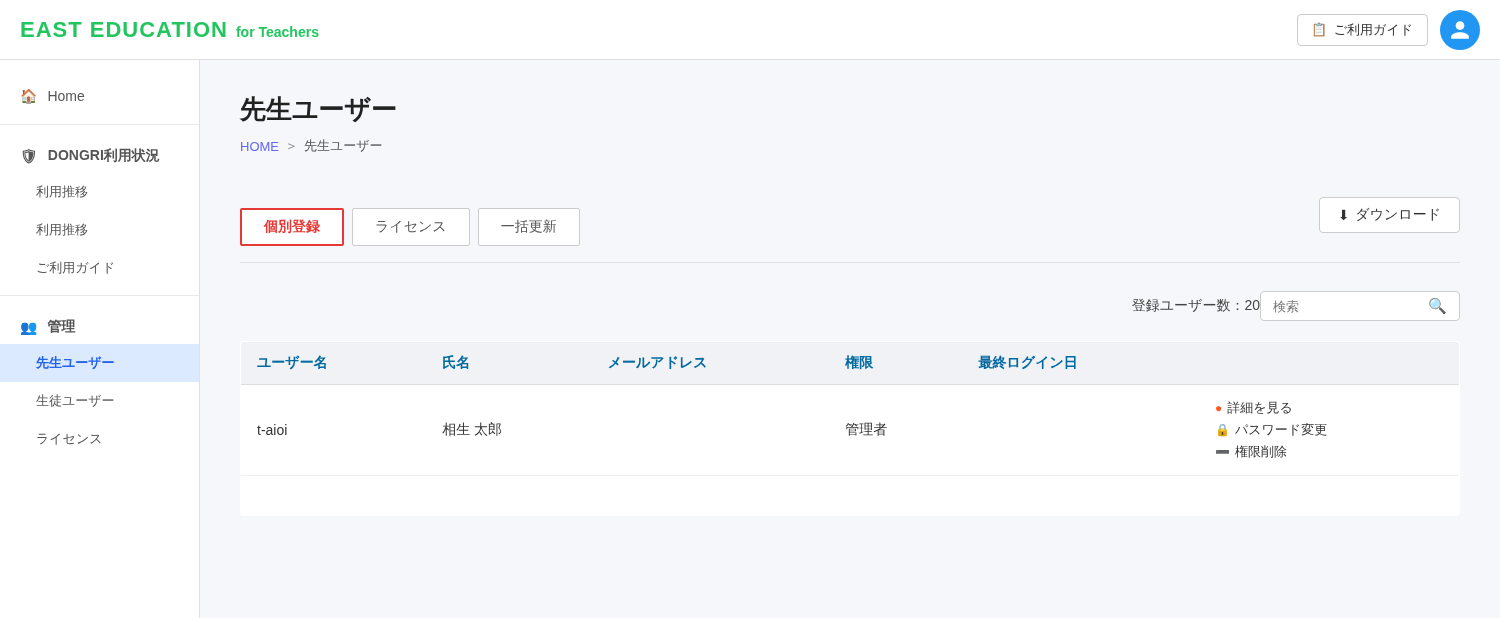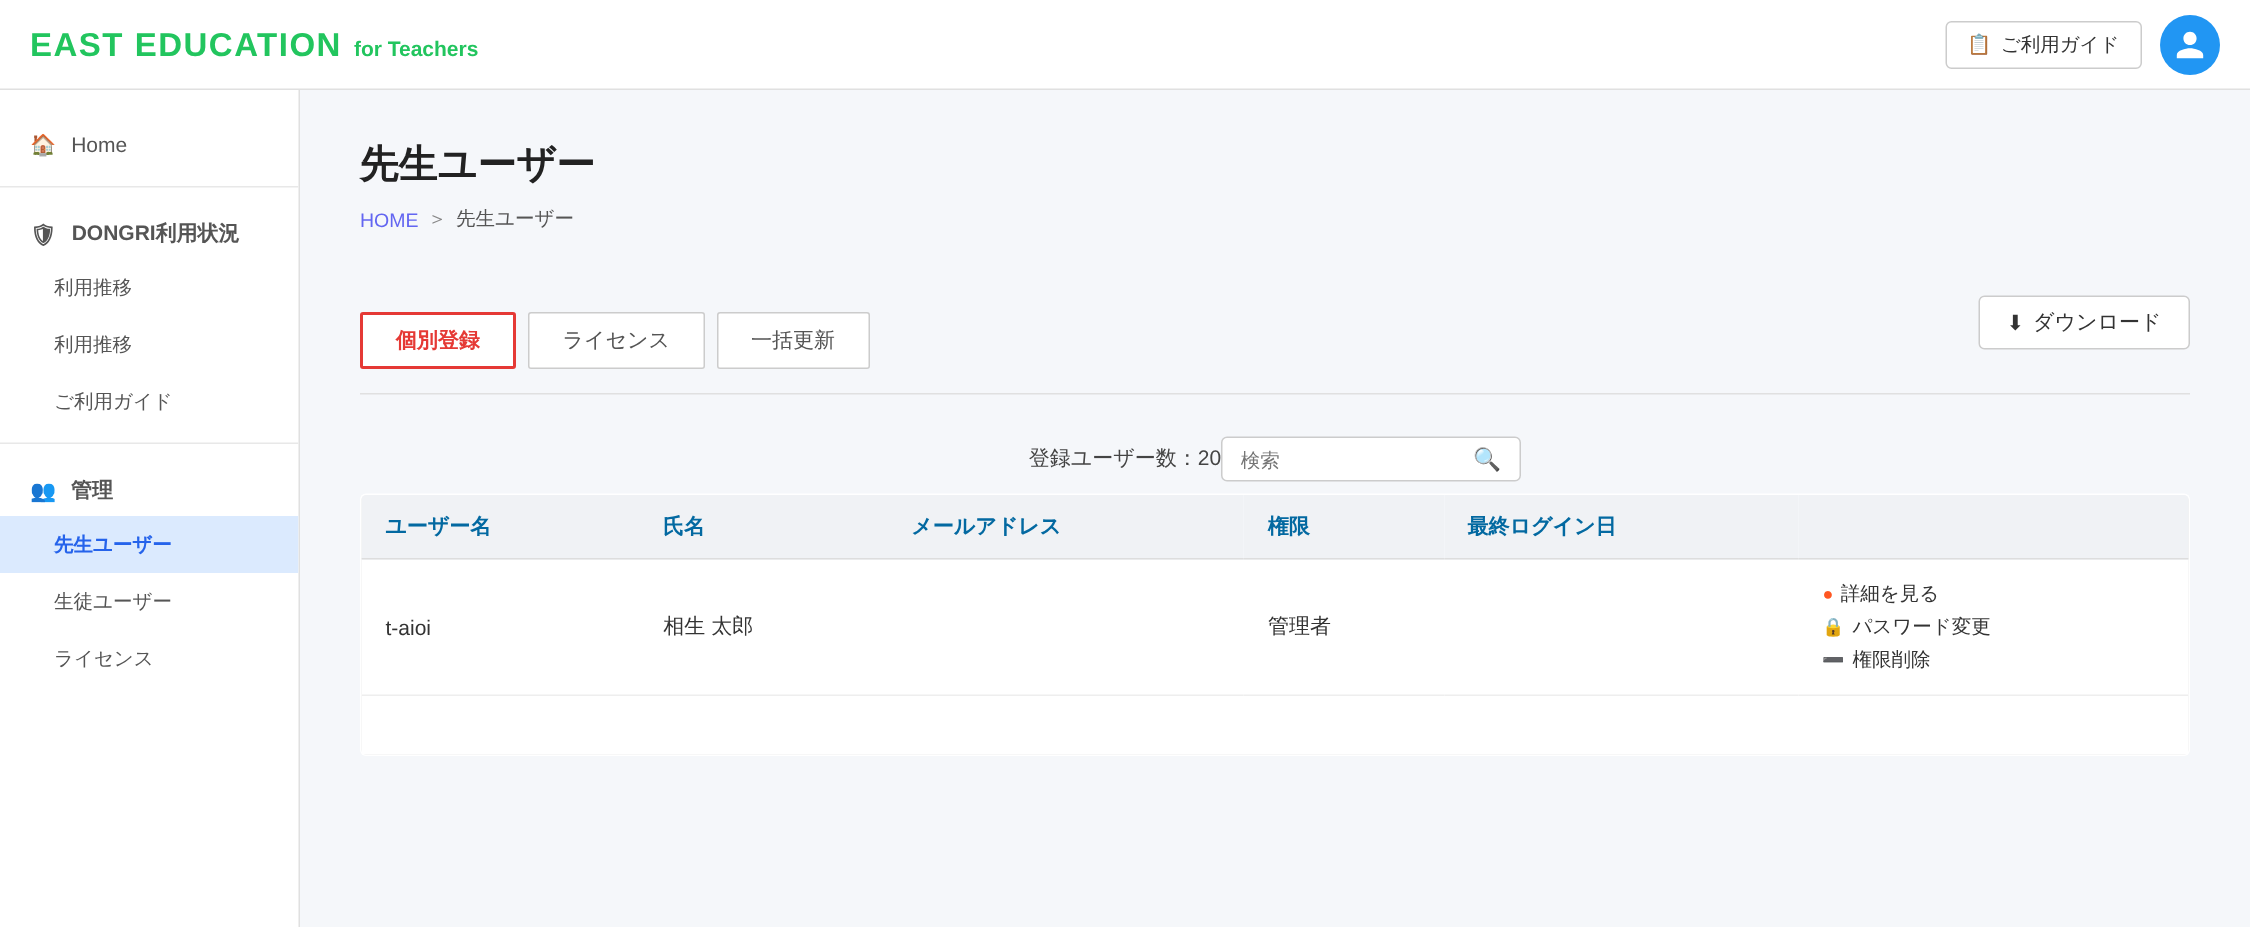--- a/index.html
+++ b/index.html
@@ -80,8 +80,8 @@
 
     
     .count-search-row {
-      display: flex; align-items: center; justify-content: center;
-      margin-bottom: 8px;
+      display: flex; align-items: center; justify-content: flex-end;
+      margin-bottom: 20px;
     }
     .user-count { font-size: 14px; color: #444; }
     .search-box {

